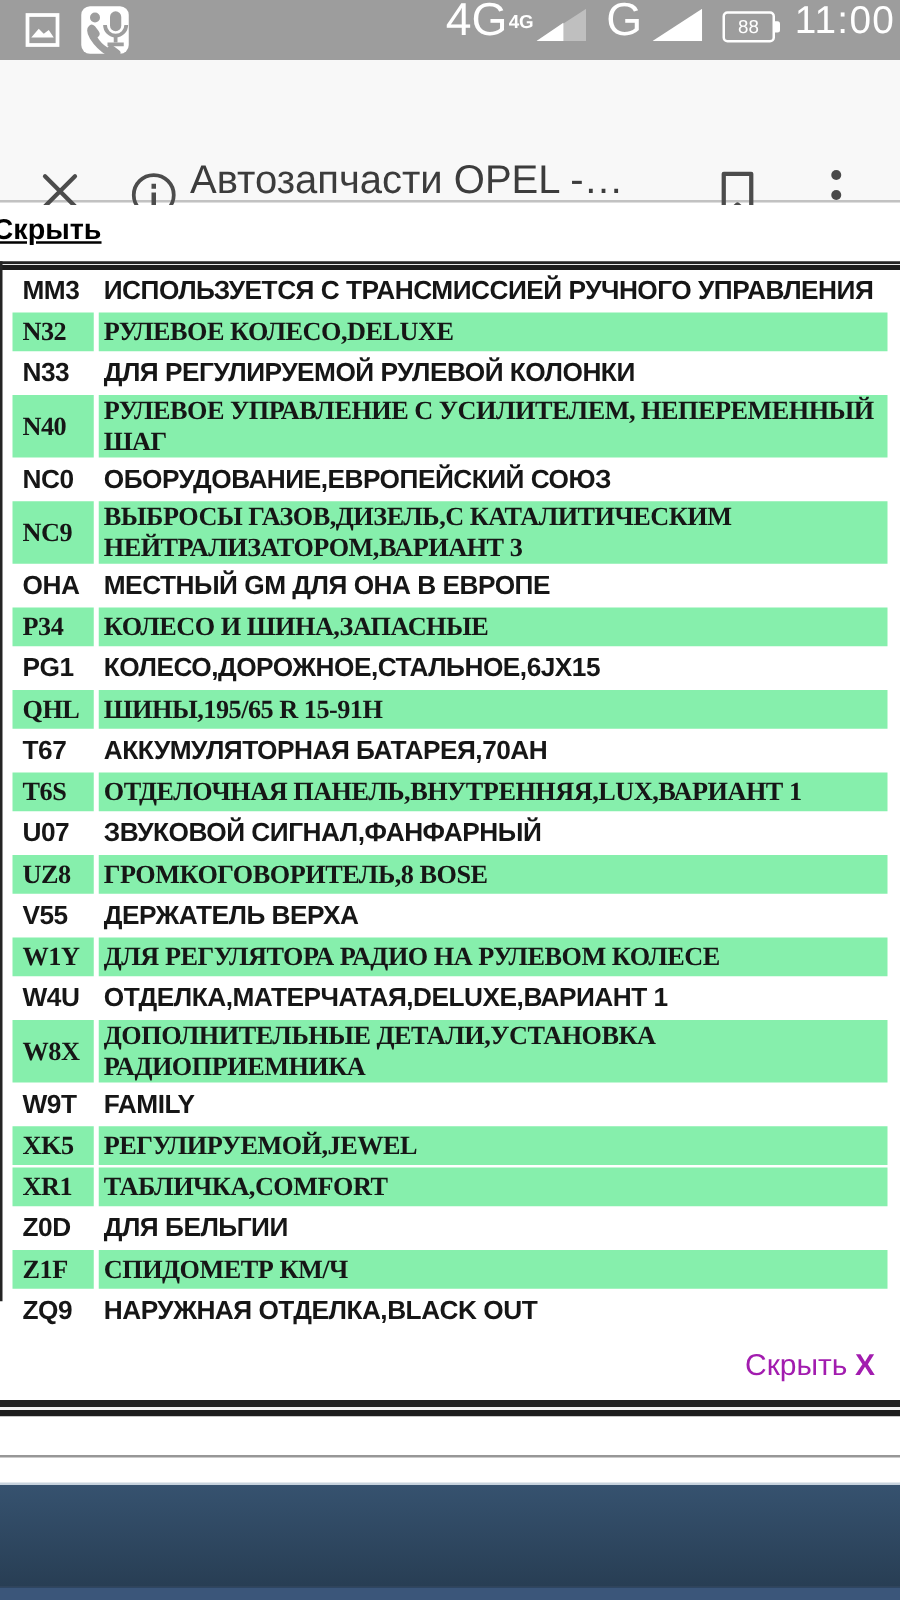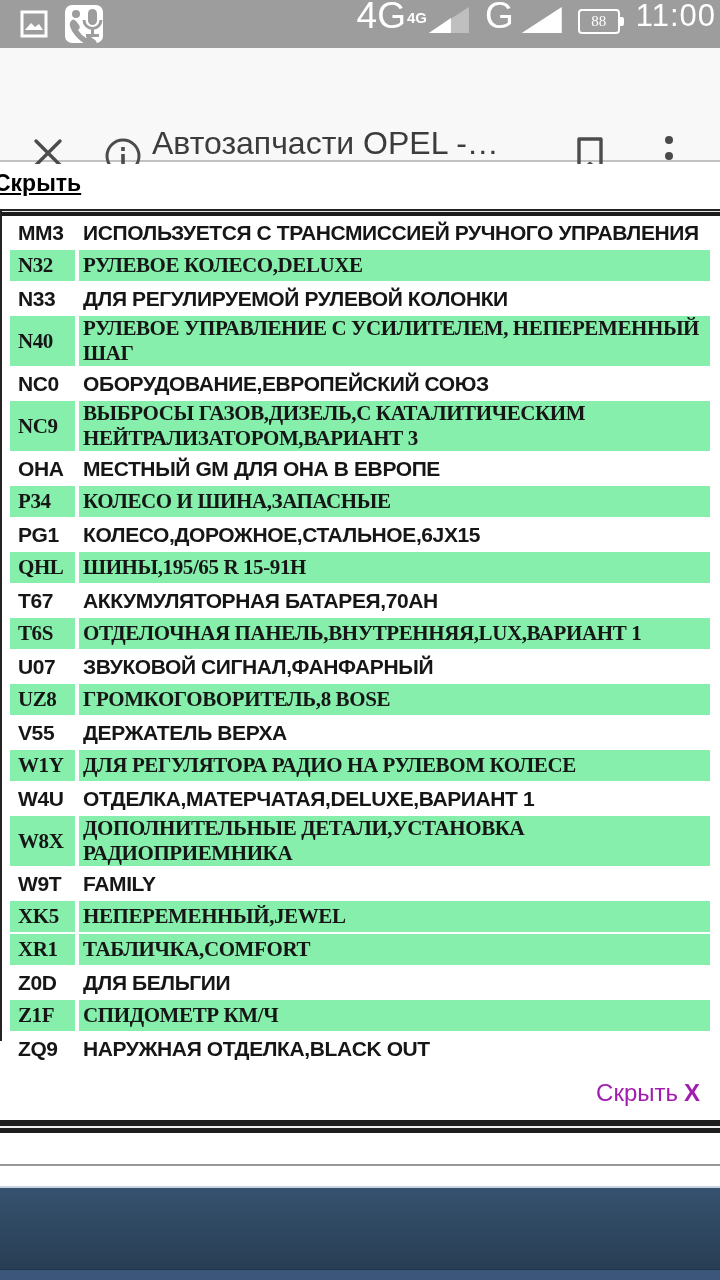--- a/index.html
+++ b/index.html
@@ -24,7 +24,7 @@
   .tri .tri-fg { position:absolute; left:0; bottom:0; width:22px; height:15px; background:#fff; clip-path:polygon(100% 0, 0 100%, 100% 100%); }
   .tri.full .tri-bg { background:#fff; }
   .battery { position:relative; width:42px; height:25px; border:2px solid #fff; border-radius:4px;
-    display:flex; align-items:center; justify-content:center; margin:0 8px 0 10px;font-family:Liberation Serif, serif; }
+    display:flex; align-items:center; justify-content:center; margin:0 8px 0 10px; }
   .battery::after { content:""; position:absolute; right:-6px; top:6px; width:4px; height:9px; background:#fff; border-radius:0 2px 2px 0; }
   .battery span { font-size:15px; color:#fff; font-weight:400; }
   .sb-time { font-size:31px; color:#fff; margin-left:8px; letter-spacing:1px;margin-top:47px; }

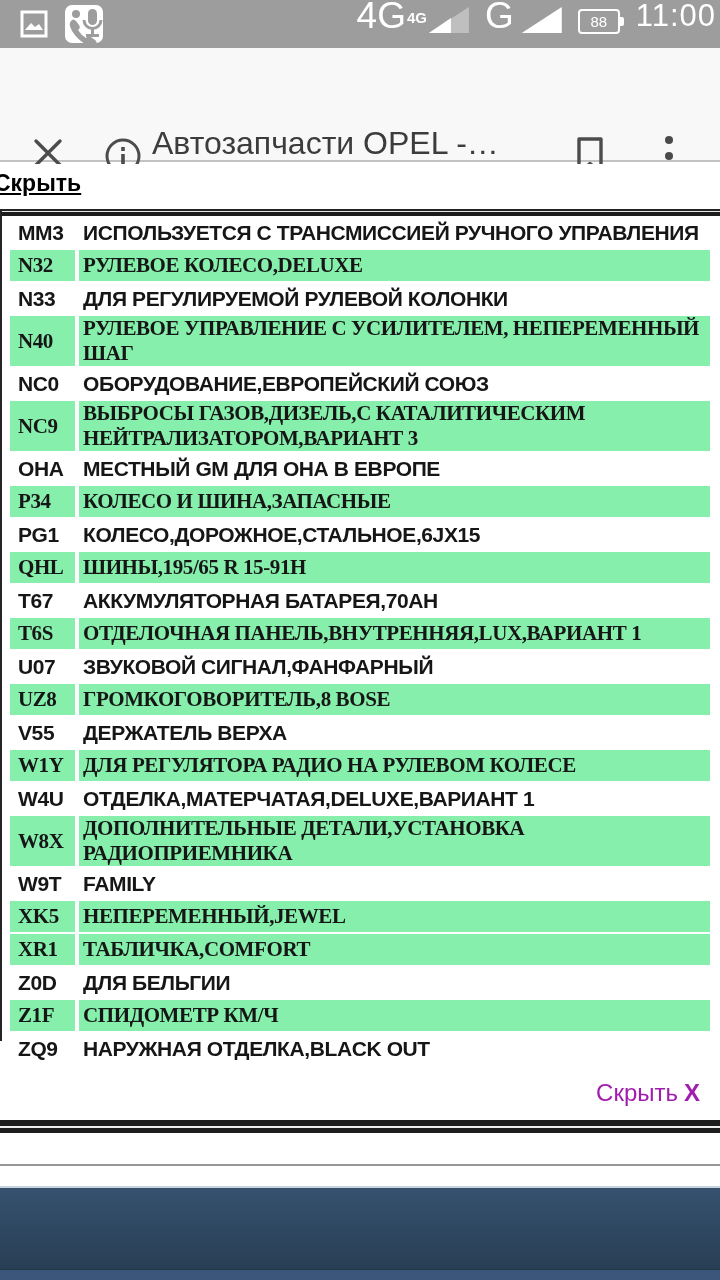--- a/index.html
+++ b/index.html
@@ -346,7 +346,7 @@
             <span class="txt code-txt">XK5</span>
           </div>
           <div class="c-desc">
-            <span class="txt desc-txt">НЕПЕРЕМЕННЫЙ,JEWEL</span>
+            <span class="txt desc-txt">РЕГУЛИРУЕМОЙ,JEWEL</span>
           </div>
         </div>
 

